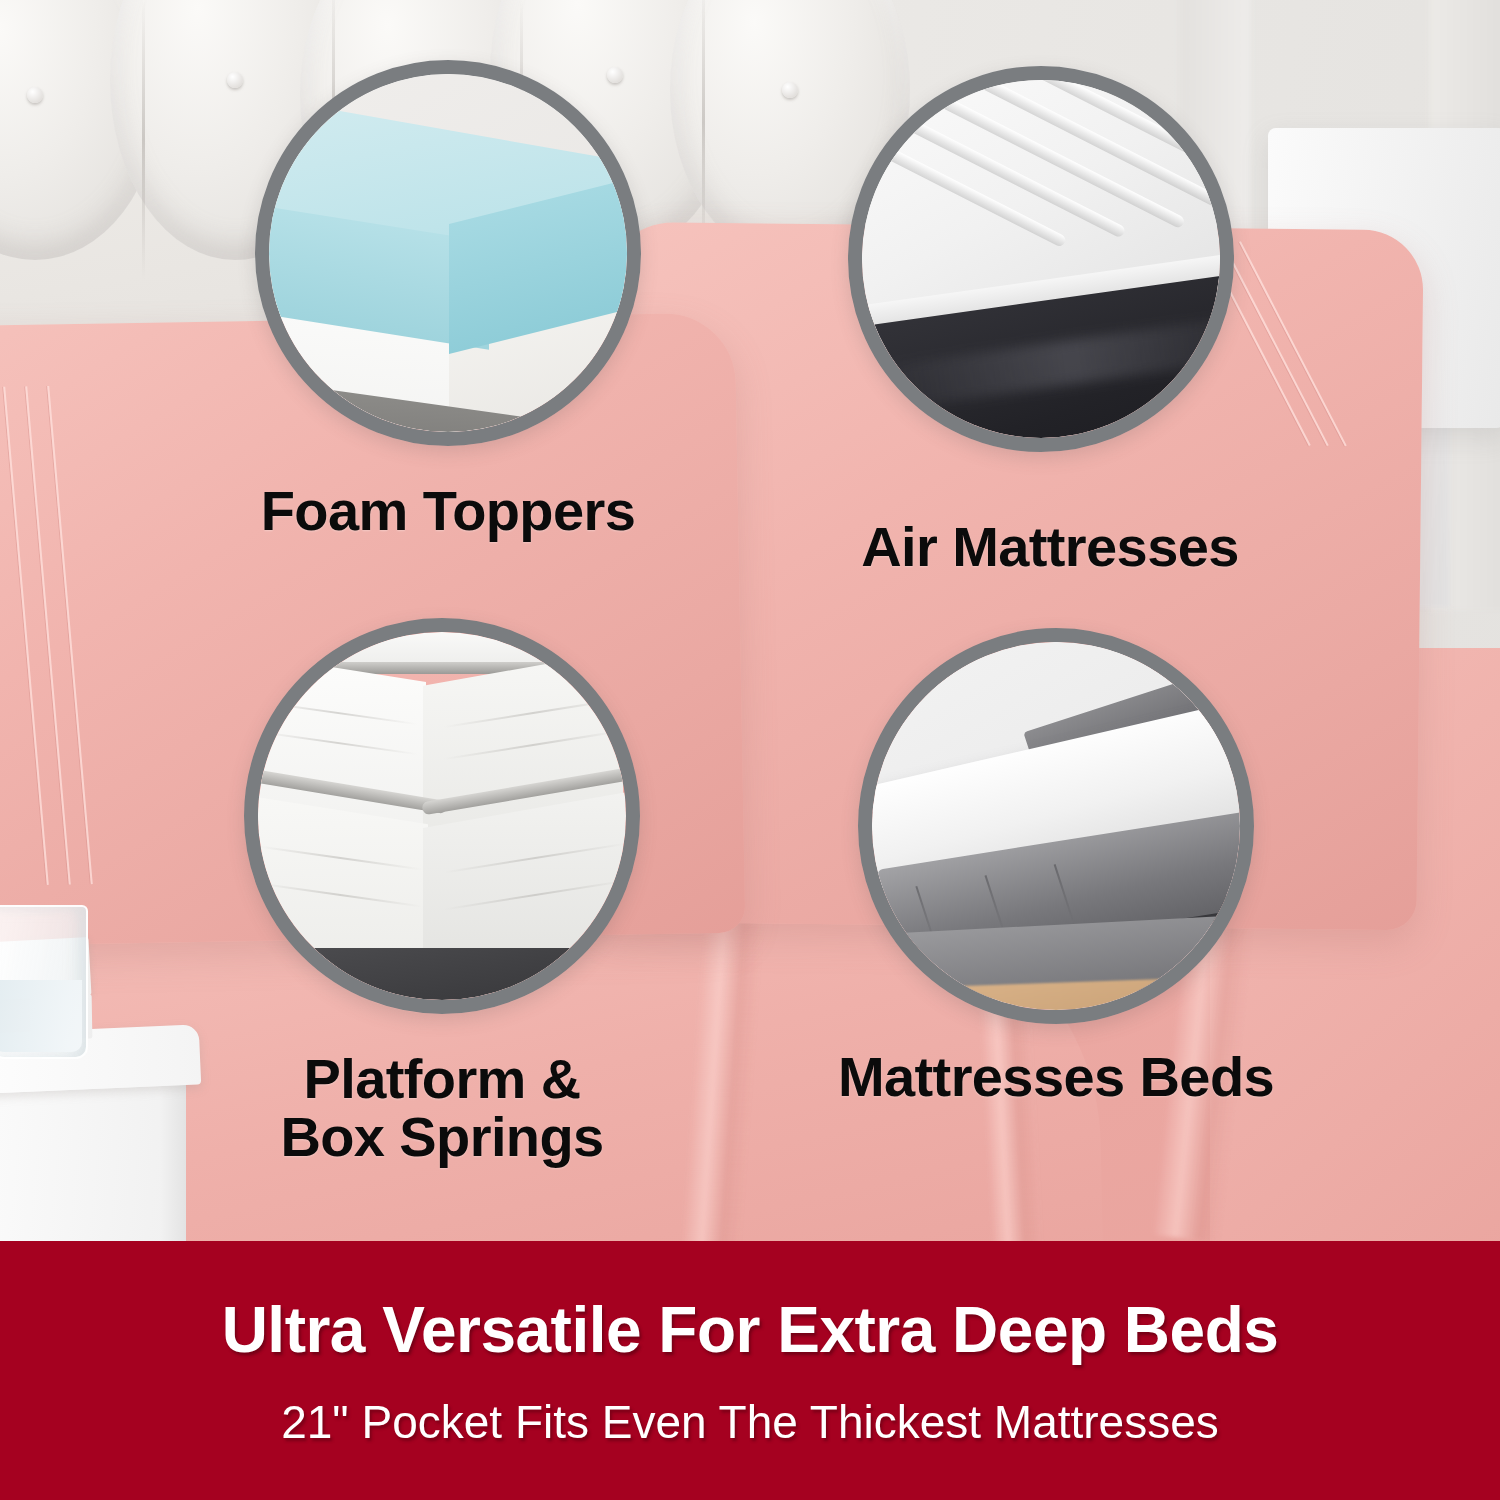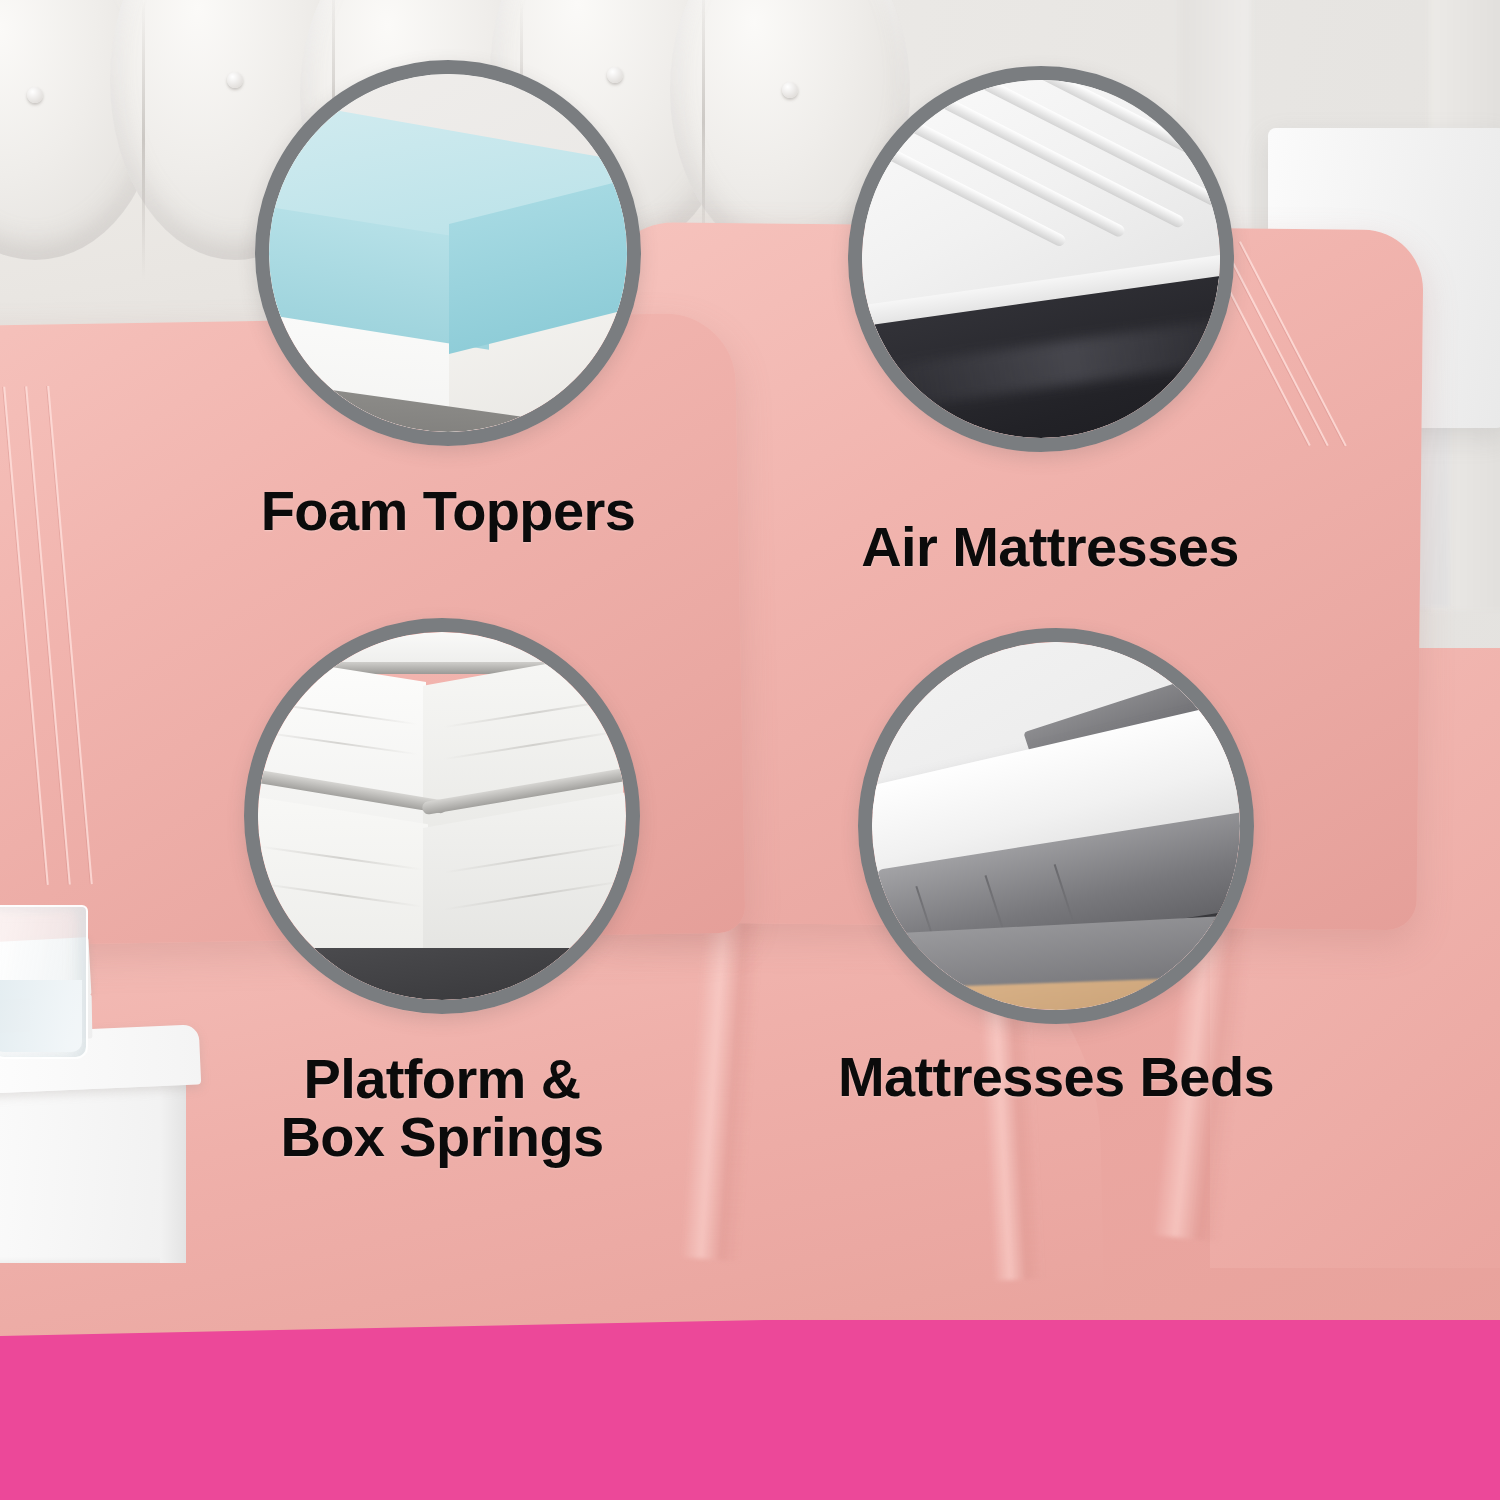--- a/index.html
+++ b/index.html
@@ -491,6 +491,10 @@
     <div class="label" style="left:776px;top:1048px;width:560px;font-size:56px;">Mattresses Beds</div>
   </div>
 
+  <div class="banner">
+    <div class="banner-title">Ultra Versatile For Extra Deep Beds</div>
+    <div class="banner-sub">21" Pocket Fits Even The Thickest Mattresses</div>
+  </div>
 
 </div>
 

